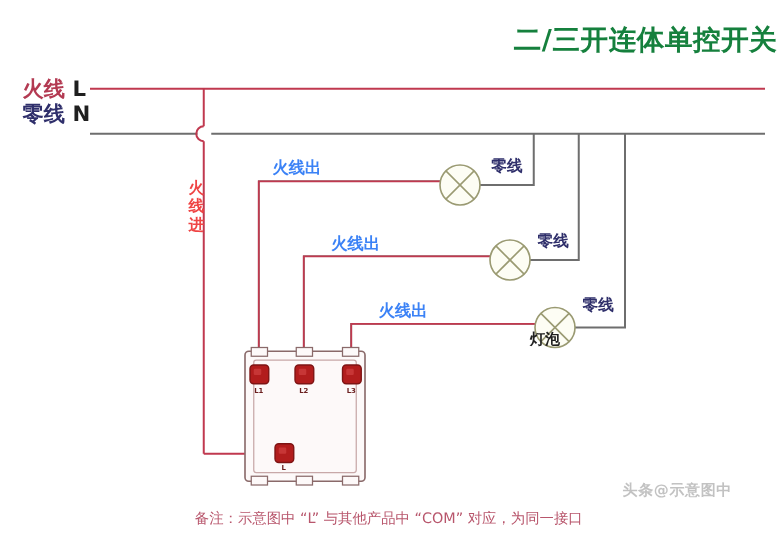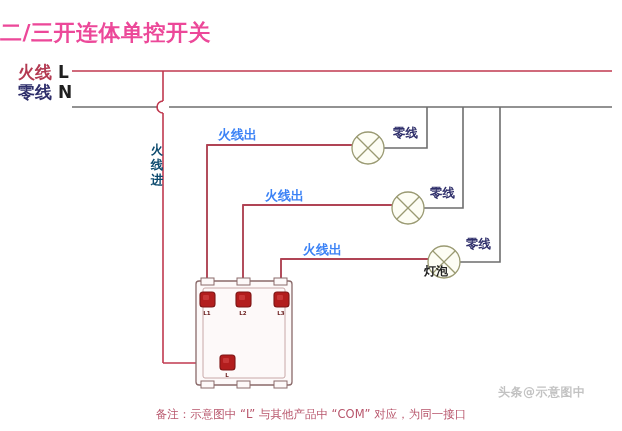--- a/index.html
+++ b/index.html
@@ -33,10 +33,10 @@
     left: 0;
     top: 22px;
     width: 622px;
-    text-align: left;
+    text-align: right;
     font-size: 22px;
     font-weight: bold;
-    color: #ec4899;
+    color: #15803d;
     letter-spacing: 0.5px;
   }
   .label-live {

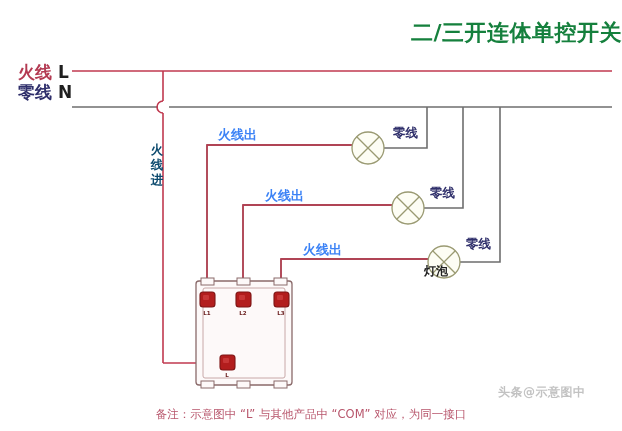--- a/index.html
+++ b/index.html
@@ -66,7 +66,7 @@
     text-align: center;
     font-size: 12.5px;
     font-weight: bold;
-    color: #0c4a6e;
+    color: #ef4444;
     line-height: 15px;
     white-space: normal;
   }

